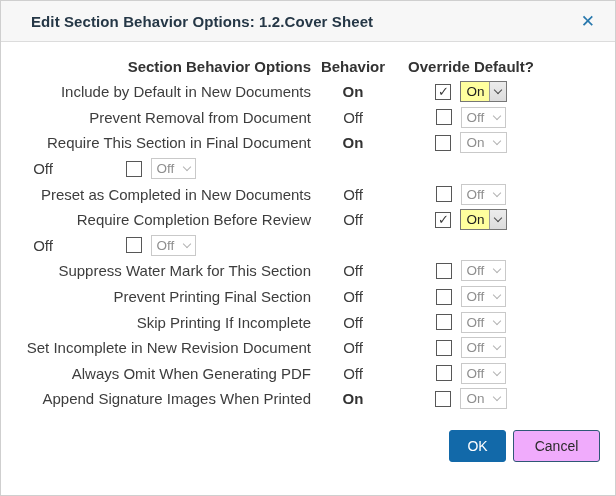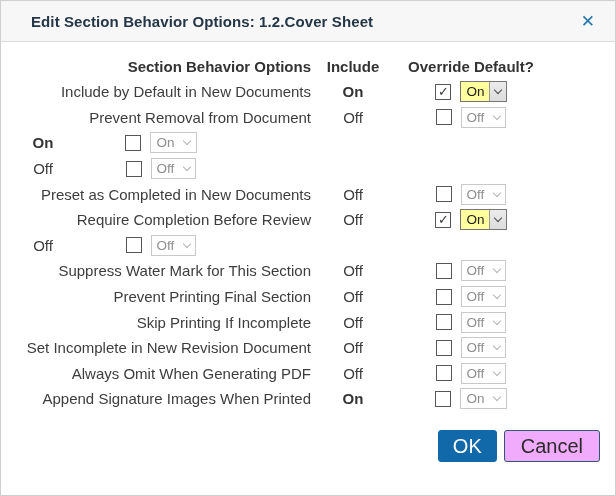--- a/index.html
+++ b/index.html
@@ -171,7 +171,7 @@
   <div class="content">
     <div class="trow header">
       <div class="col-label">Section Behavior Options</div>
-      <div class="col-default">Include</div>
+      <div class="col-default">Behavior</div>
       <div class="col-override">Override Default?</div>
     </div>
     <div id="rows-container">

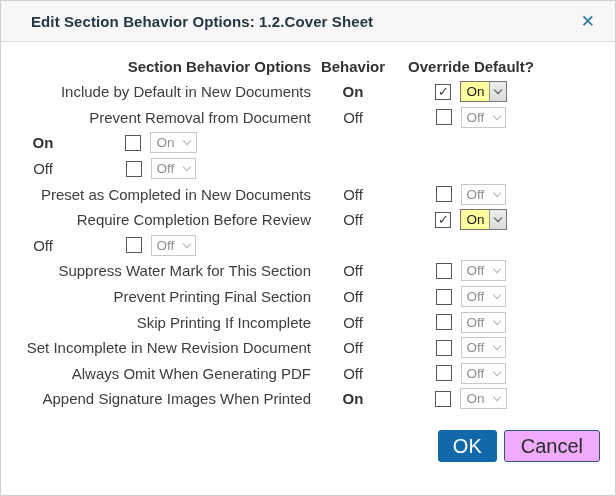--- a/index.html
+++ b/index.html
@@ -204,6 +204,7 @@
           </div>
         </div>
         <div class="trow">
+          <div class="col-label">Require This Section in Final Document</div>
           <div class="col-default bold">On</div>
           <div class="col-override">
             <div class="cb"></div>

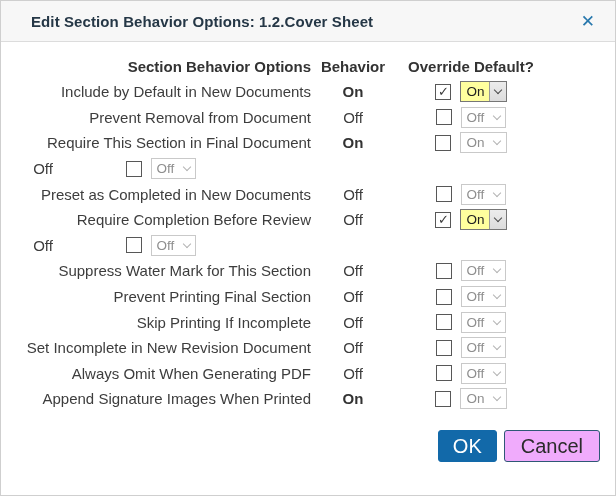--- a/index.html
+++ b/index.html
@@ -136,7 +136,7 @@
   .btn {
     height: 32px;
     font-family: "Liberation Sans", "DejaVu Sans", sans-serif;
-    font-size: 20px;
+    font-size: 14px;
     border-radius: 3px;
     cursor: pointer;
     display: inline-flex;

